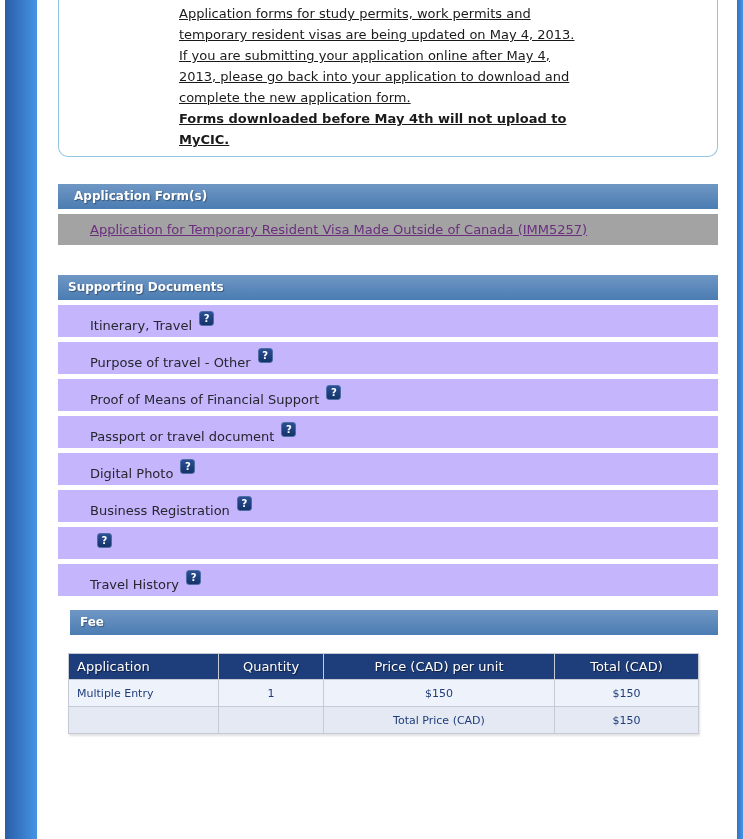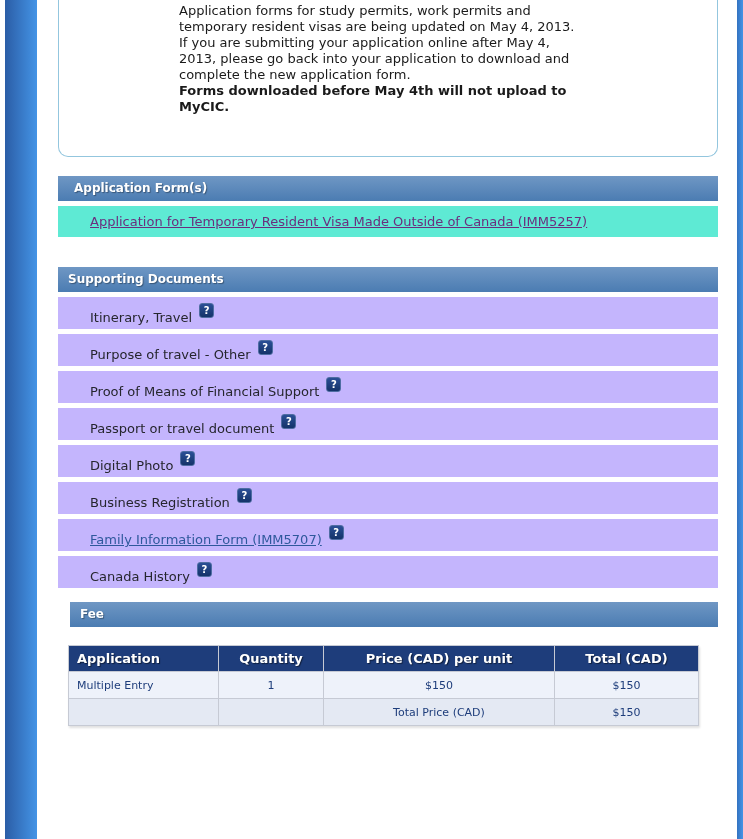--- a/index.html
+++ b/index.html
@@ -30,7 +30,7 @@
   }
   .notice-text {
     margin:3px 0 0 120px; width:404px;
-    line-height:16px; color:#1a1a1a;
+    line-height:21px; color:#1a1a1a;text-decoration:underline;
   }
   .notice-warning { font-weight:bold; }
 

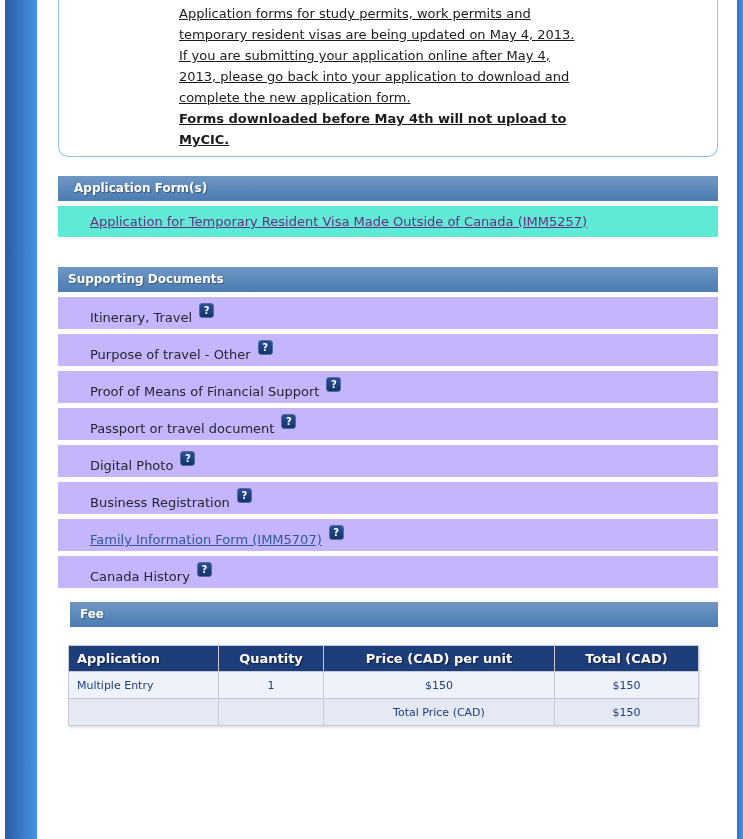--- a/index.html
+++ b/index.html
@@ -42,7 +42,7 @@
     padding-left:10px;
     text-shadow:1px 1px 1px rgba(0,0,0,0.35);
   }
-  .bar-appforms { margin-top:19px;padding-left:16px; }
+  .bar-appforms { margin-top:27px;padding-left:16px; }
   .bar-supdocs  { margin-top:30px; }
   .bar-fee      { margin-top:14px;margin-left:12px; }
 

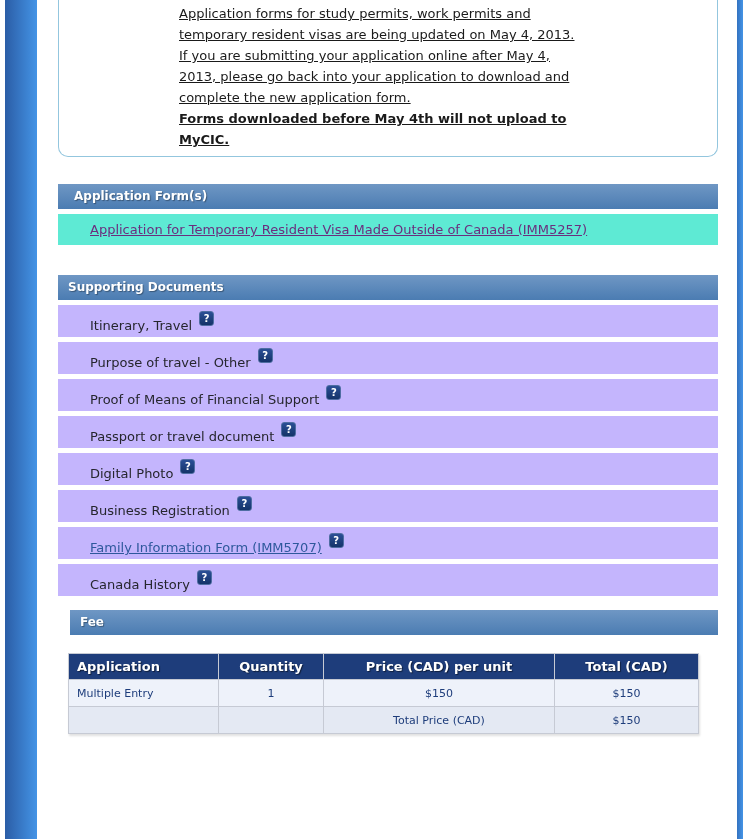--- a/index.html
+++ b/index.html
@@ -48,7 +48,7 @@
 
   
   .app-row {
-    margin-top:5px; height:31px; background:#5eead4;
+    margin-top:5px; height:31px; background:#a3a3a3;
     display:flex; align-items:center; padding-left:32px;
   }
   .visited-link { color:#6b2e7e; text-decoration:underline; }

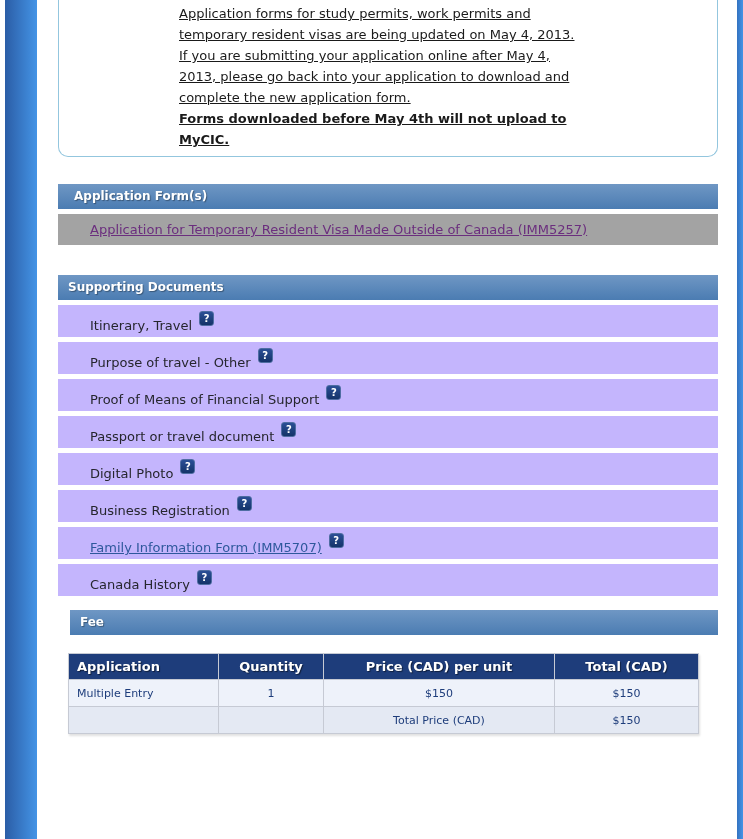--- a/index.html
+++ b/index.html
@@ -149,7 +149,6 @@
         <span class="help-icon">?</span>
       </div>
       <div class="doc-row odd">
-        <a class="doc-label" href="#">Family Information Form (IMM5707)</a>
         <span class="help-icon">?</span>
       </div>
       <div class="doc-row even">

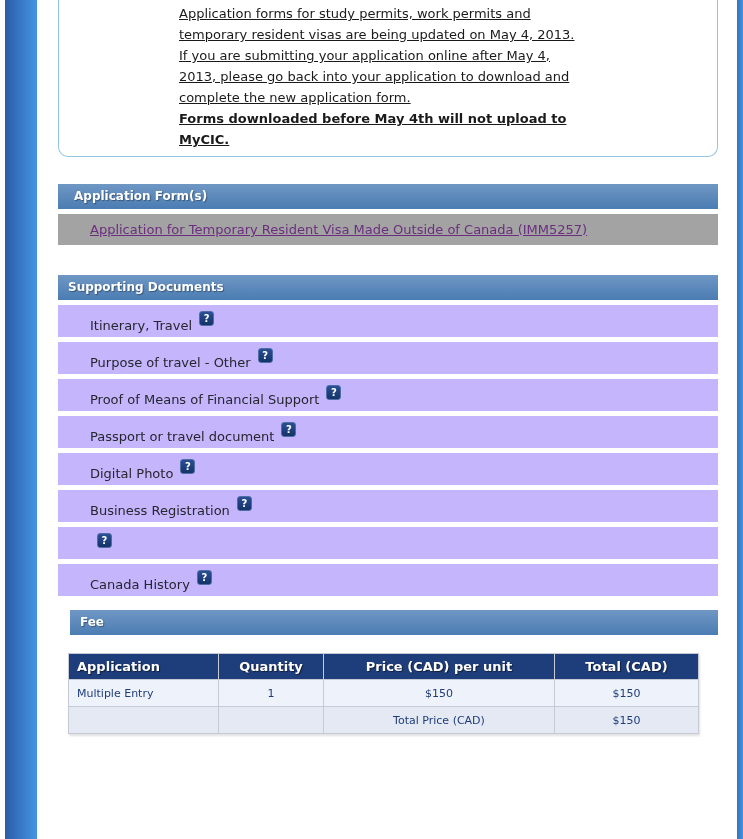--- a/index.html
+++ b/index.html
@@ -152,7 +152,7 @@
         <span class="help-icon">?</span>
       </div>
       <div class="doc-row even">
-        <span class="doc-label">Canada History</span>
+        <span class="doc-label">Travel History</span>
         <span class="help-icon">?</span>
       </div>
     </div>

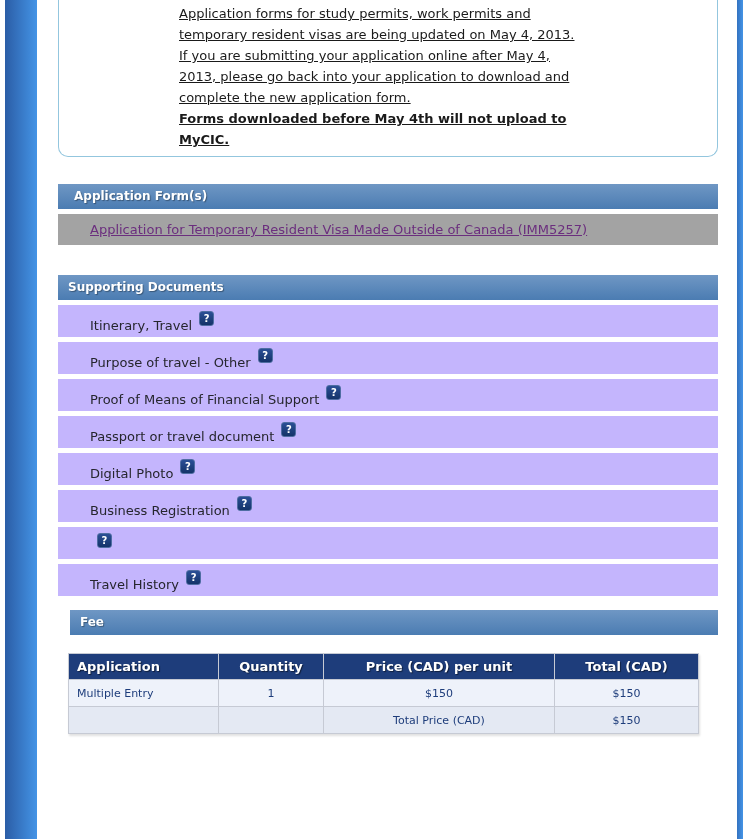--- a/index.html
+++ b/index.html
@@ -81,7 +81,7 @@
     box-shadow:1px 2px 2px rgba(0,0,0,0.12);
   }
   .fee-table th {
-    background:#1e3d7b; color:#ffffff; font-size:13px; font-weight:bold;
+    background:#1e3d7b; color:#ffffff; font-size:13px; font-weight:normal;
     height:26px; text-align:center; border:1px solid #c6cad4;
     text-shadow:1px 1px 1px rgba(0,0,0,0.5);
   }

